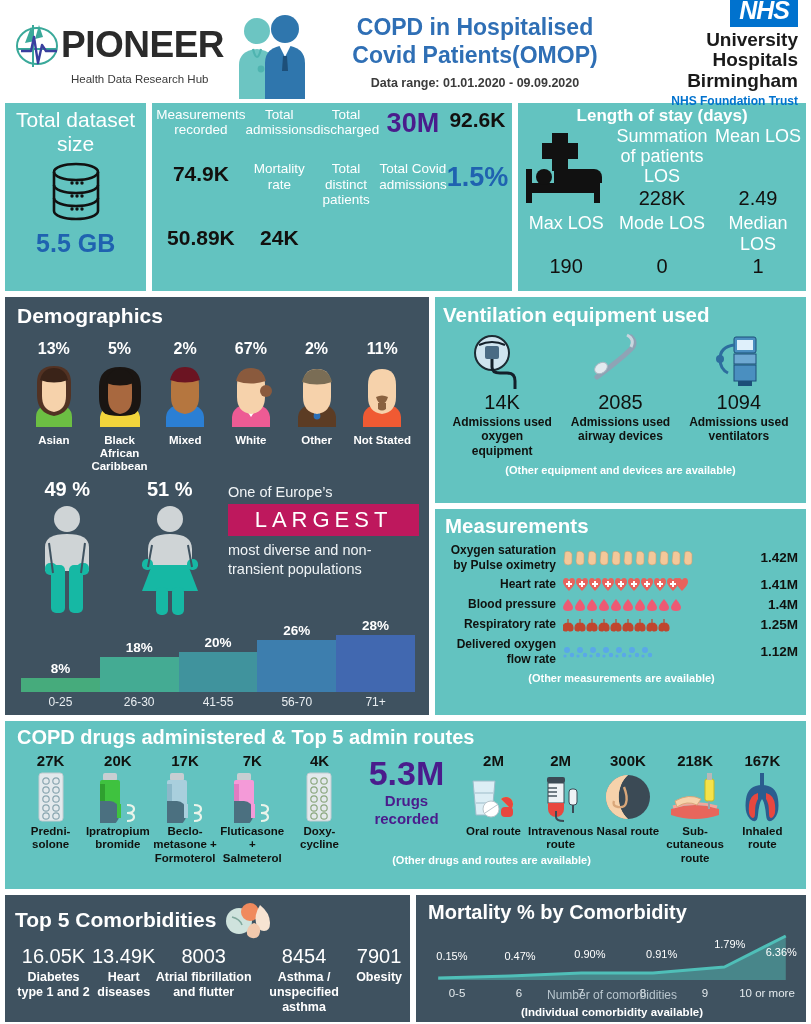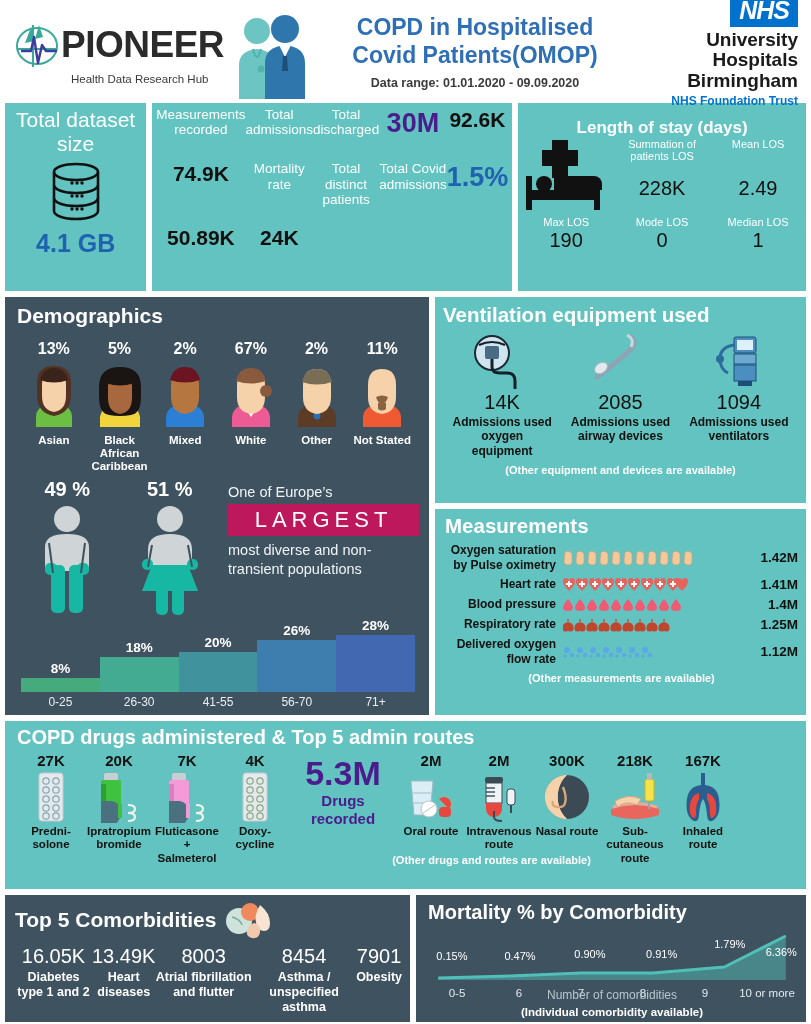--- a/index.html
+++ b/index.html
@@ -47,7 +47,7 @@
   .card-meas .v.blue { font-size:27px; color:#1f62b0; }
 
   .card-los { width:330px; }
-  .card-los .ttl { color:#fff; font-weight:bold; font-size:17px; text-align:center; padding-top:15px; }
+  .card-los .ttl { color:#fff; font-weight:bold; font-size:17px; text-align:center; padding-top:3px; }
   .los-grid { display:grid; grid-template-columns:1fr 1fr 1fr; grid-template-rows:auto auto auto auto; }
   .los-grid .h { color:#fff; font-size:11px; text-align:center; line-height:1.12; }
   .los-grid .v { text-align:center; font-size:20px; color:#12100e; padding:1px 0 3px 0; }

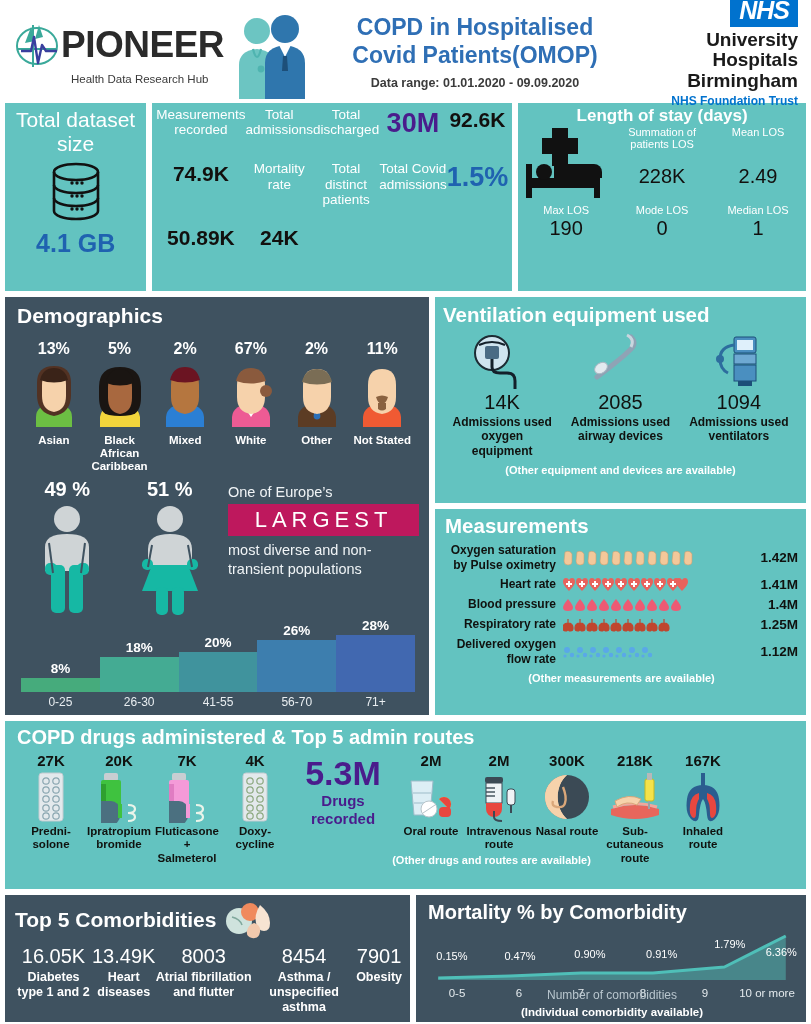--- a/index.html
+++ b/index.html
@@ -49,7 +49,7 @@
   .card-los { width:330px; }
   .card-los .ttl { color:#fff; font-weight:bold; font-size:17px; text-align:center; padding-top:3px; }
   .los-grid { display:grid; grid-template-columns:1fr 1fr 1fr; grid-template-rows:auto auto auto auto; }
-  .los-grid .h { color:#fff; font-size:11px; text-align:center; line-height:1.12; }
+  .los-grid .h { color:#fff; font-size:18px; text-align:center; line-height:1.12; }
   .los-grid .v { text-align:center; font-size:20px; color:#12100e; padding:1px 0 3px 0; }
   .bed-cell { grid-row:1 / span 2; display:flex; align-items:center; justify-content:center; }
 

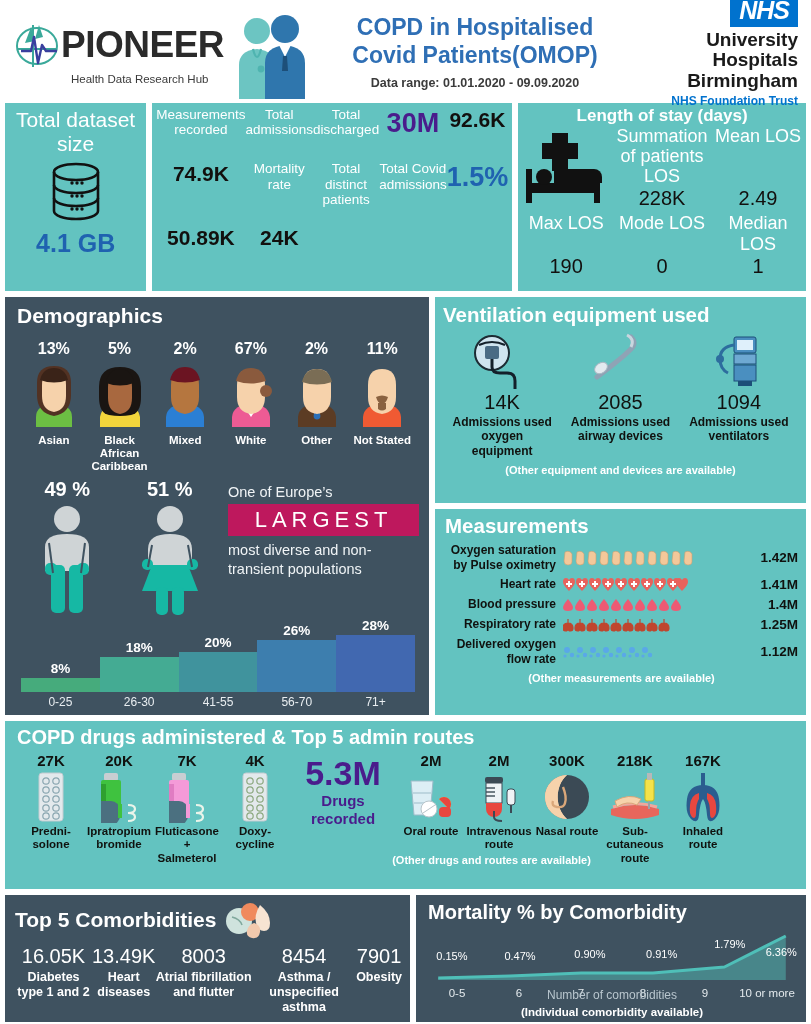--- a/index.html
+++ b/index.html
@@ -205,7 +205,7 @@
           </g>
         </svg>
       </div>
-      <div class="val">4.1 GB</div>
+      <div class="val">5.5 GB</div>
     </div>
 
     <div class="card-meas teal">

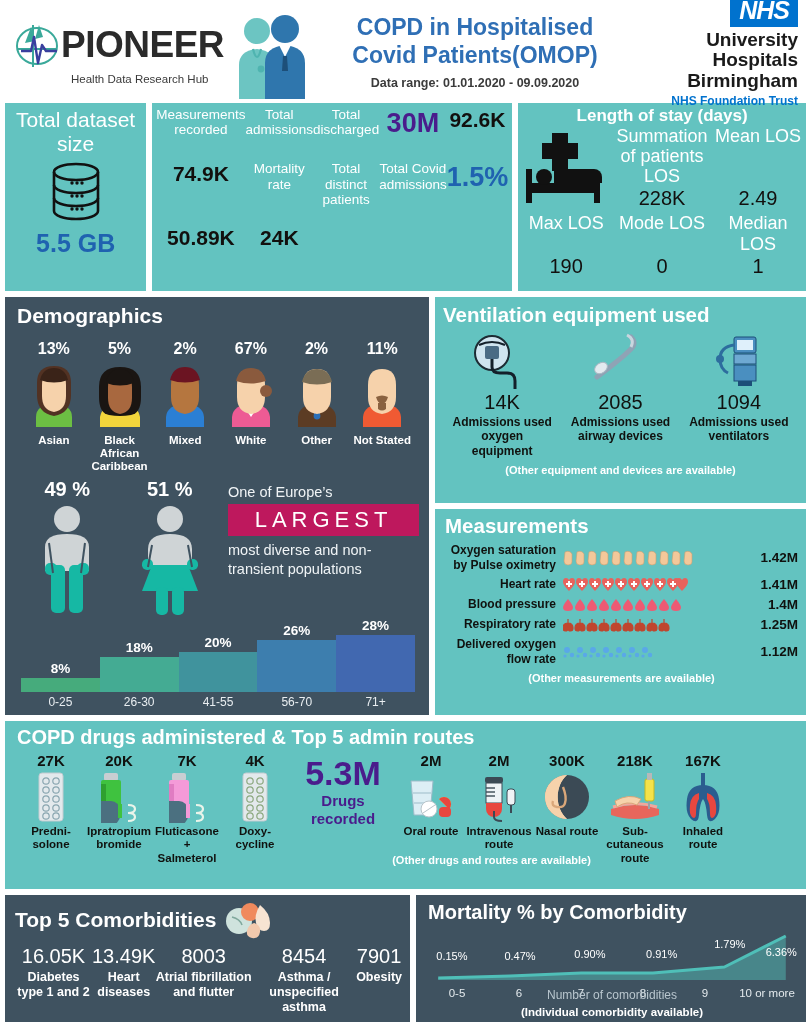--- a/index.html
+++ b/index.html
@@ -720,6 +720,23 @@
         <div class="nm">Ipratropium bromide</div>
       </div>
 
+      <div class="dr">
+        <div class="num">17K</div>
+        <div class="ic">
+          <svg width="62" height="52" viewBox="0 0 62 52">
+            <rect x="16" y="2" width="14" height="8" rx="2" fill="#c8ced2"></rect>
+            <rect x="13" y="9" width="20" height="26" rx="2" fill="#a9cfdd"></rect>
+            <rect x="13" y="13" width="5" height="18" fill="#8cb8c9"></rect>
+            <path d="M13 30 h10 a9 9 0 0 1 9 9 v6 a9 9 0 0 1 -9 9 h-10 Z" fill="#4b7080"></path>
+            <rect x="30" y="33" width="4" height="14" fill="#a9cfdd"></rect>
+            <g fill="none" stroke="#eaf4ea" stroke-width="2.2">
+              <path d="M40 34 q7 0 7 4 q0 4 -7 4"></path>
+              <path d="M40 42 q7 0 7 4 q0 4 -7 4"></path>
+            </g>
+          </svg>
+        </div>
+        <div class="nm">Beclo-metasone + Formoterol</div>
+      </div>
 
       <div class="dr">
         <div class="num">7K</div>

